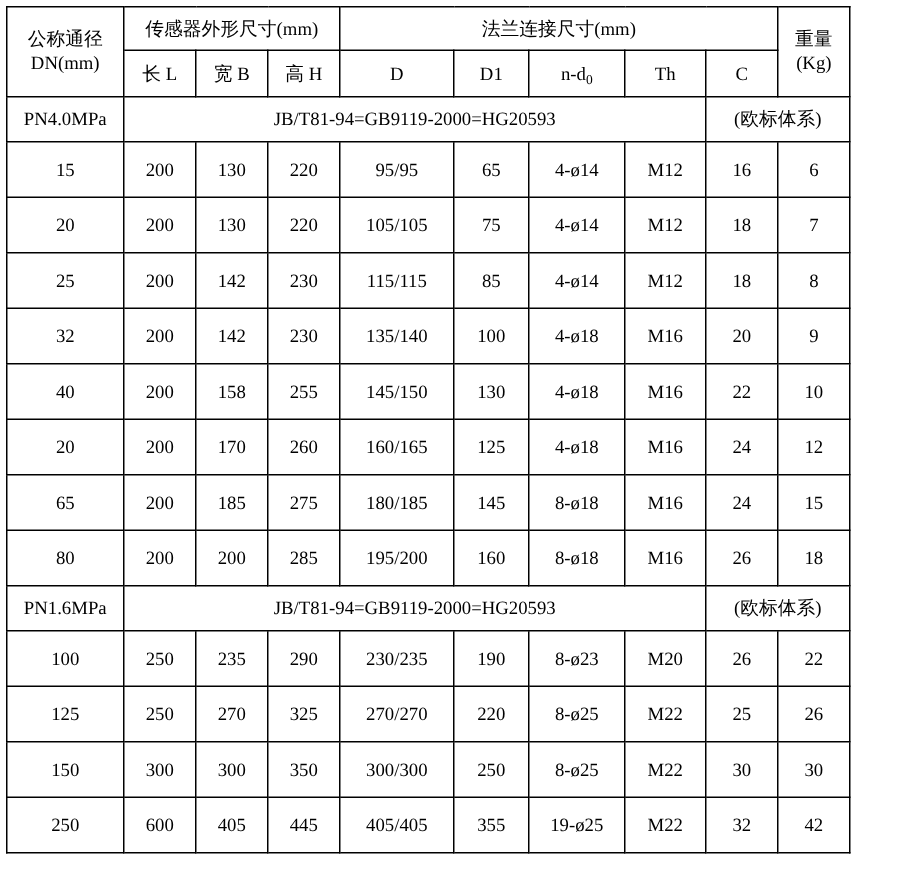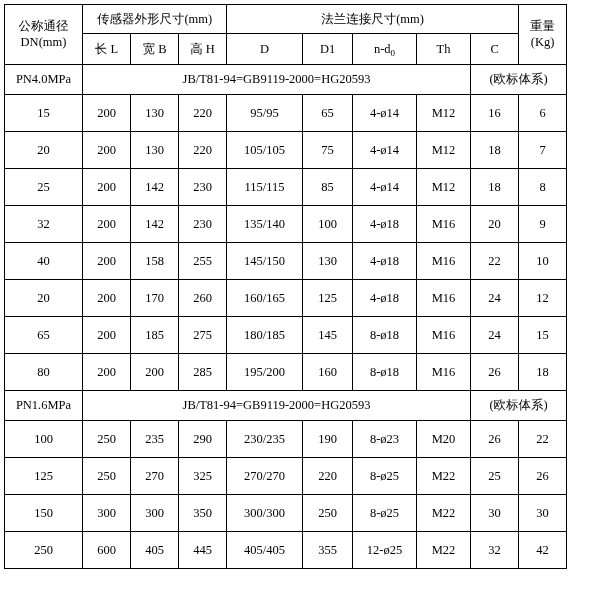--- a/index.html
+++ b/index.html
@@ -258,7 +258,7 @@
         <td>445</td>
         <td>405/405</td>
         <td>355</td>
-        <td>12-ø25</td>
+        <td>19-ø25</td>
         <td>M22</td>
         <td>32</td>
         <td>42</td>

